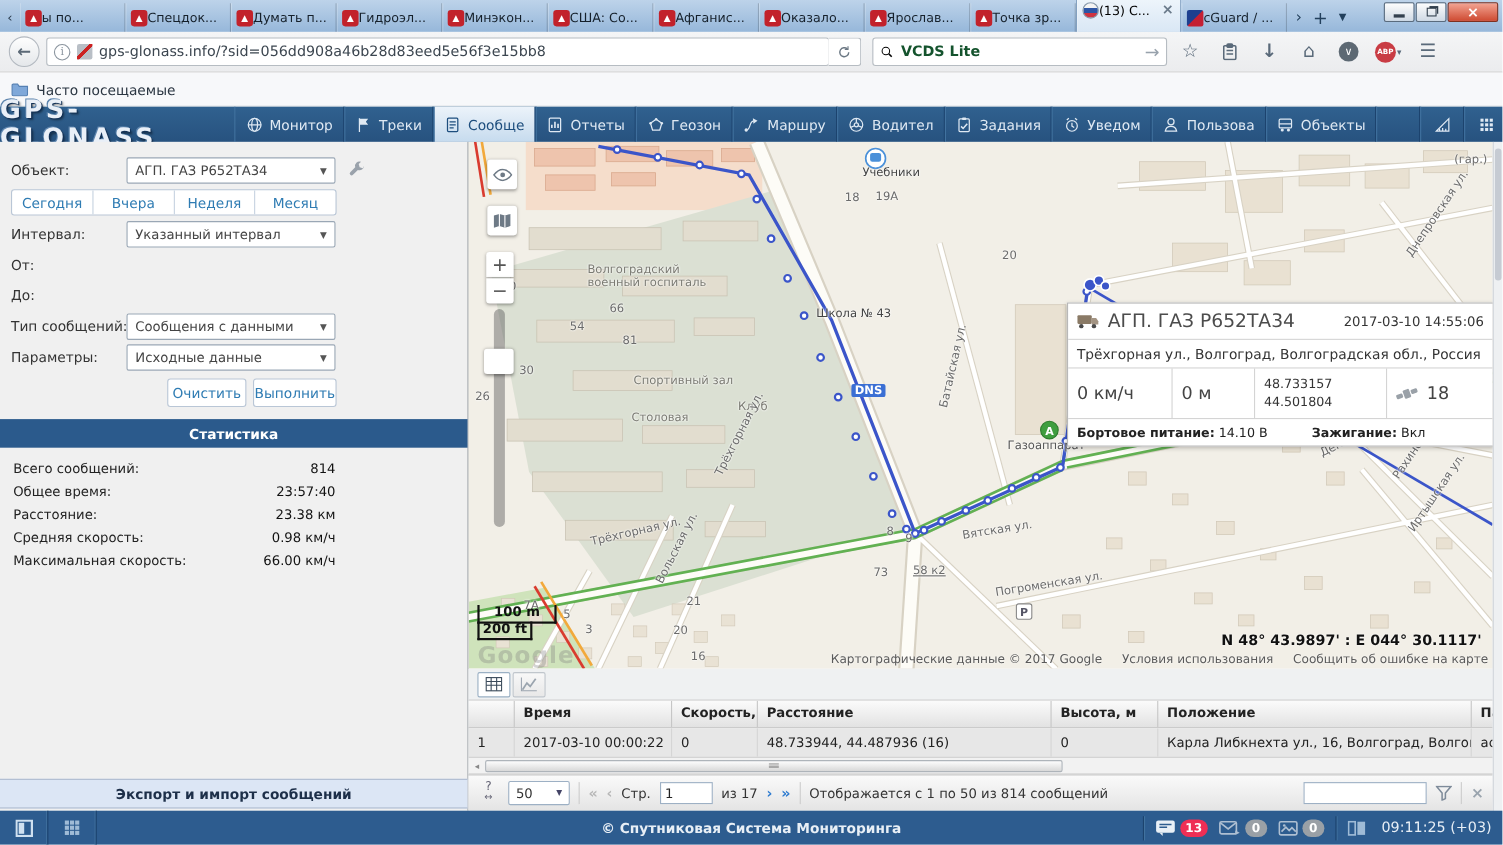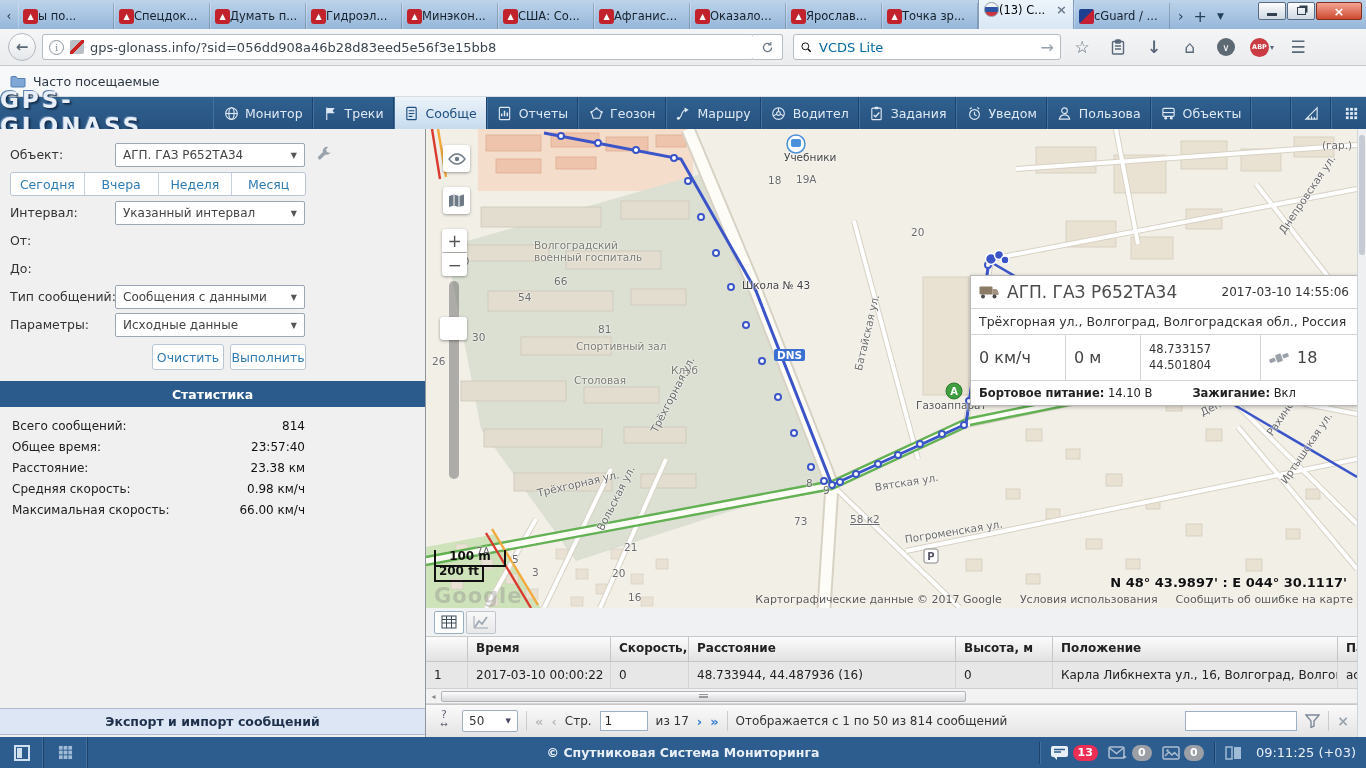--- a/index.html
+++ b/index.html
@@ -35,7 +35,7 @@
 .plugin-ic::after{content:"";position:absolute;inset:0;background:linear-gradient(135deg,transparent 42%,#c22 42% 58%,transparent 58%);}
 .reloadbox{width:30px;height:26px;border:1px solid #b6bcc2;border-left:none;border-radius:0 3px 3px 0;margin-left:-7px;display:flex;align-items:center;justify-content:center;background:#fff;flex:none;}
 .searchfield{width:268px;height:26px;background:#fff;border:1px solid #b6bcc2;border-radius:3px;display:flex;align-items:center;padding:0 6px;gap:6px;flex:none;margin-left:4px;}
-.searchfield .s-text{font-size:13px;color:#0369a1;flex:1;}
+.searchfield .s-text{font-size:13px;color:#14532d;flex:1;font-weight:bold;}
 .tb-ic{width:30px;height:30px;display:flex;align-items:center;justify-content:center;color:#5a6a7a;font-size:17px;flex:none;}
 .pocket-ic{width:18px;height:18px;border-radius:50%;background:#5d6973;color:#fff;font-size:10px;display:flex;align-items:center;justify-content:center;}
 .abp-ic{width:19px;height:19px;border-radius:50%;background:#c93c44;color:#fff;font-size:6.5px;font-weight:bold;display:flex;align-items:center;justify-content:center;letter-spacing:0;}

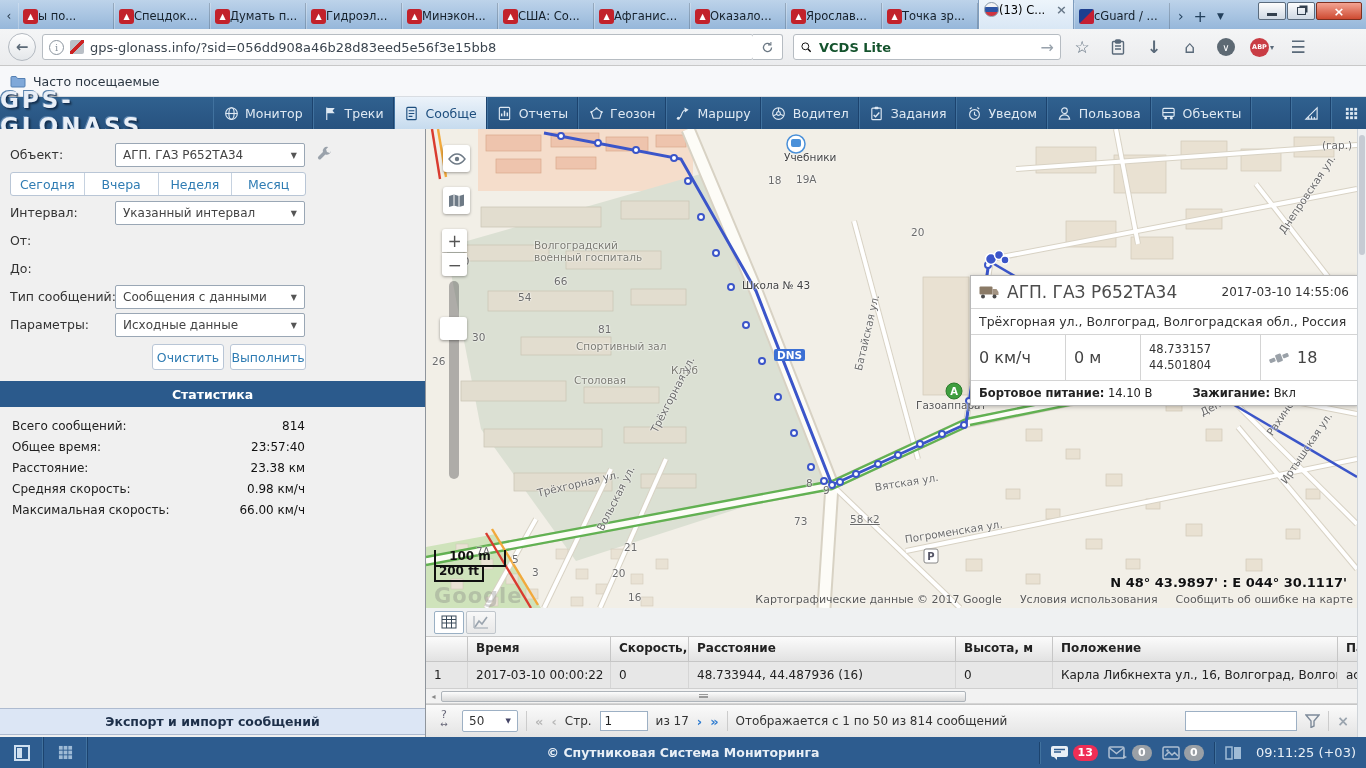--- a/index.html
+++ b/index.html
@@ -682,7 +682,7 @@
         <div class="map-label" style="left: 485px; top: 97px;">20</div>
         <div class="map-label" style="left: 316px; top: 150px; color: rgb(68, 68, 68);">Школа № 43</div>
         <div class="map-label" style="left: 108px; top: 110px; color: rgb(122, 122, 114); width: 112px; white-space: normal; ">Волгоградский военный госпиталь</div>
-        <div class="map-label" style="left: 140px; top: 194px; margin-left: 32px;">81</div>
+        <div class="map-label" style="left: 140px; top: 175px;">81</div>
         <div class="map-label" style="left: 150px; top: 211px; color: rgb(122, 122, 114);">Спортивный зал</div>
         <div class="map-label" style="left: 148px; top: 245px; color: rgb(122, 122, 114);">Столовая</div>
         <div class="map-label" style="left: 245px; top: 235px; color: rgb(122, 122, 114);">Клуб</div>

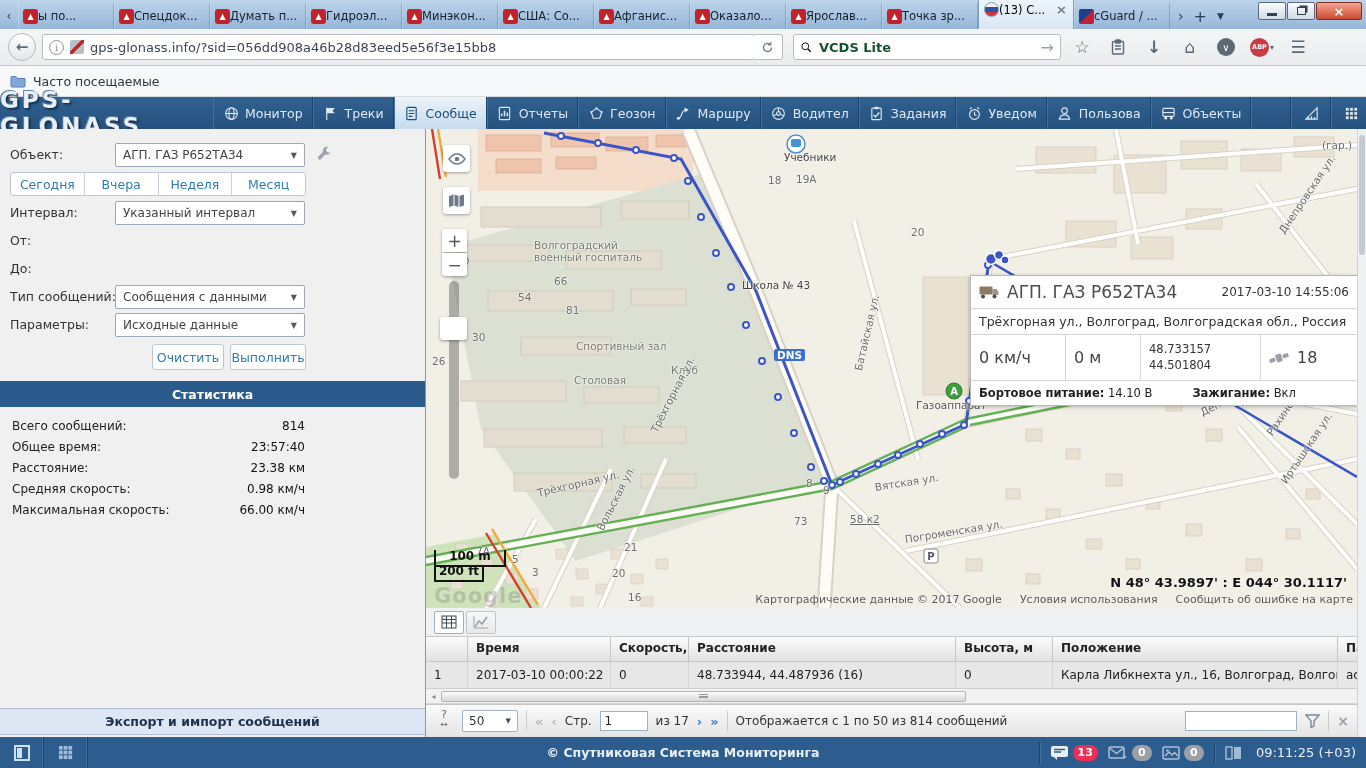--- a/index.html
+++ b/index.html
@@ -699,7 +699,7 @@
         <div class="map-label" style="left: 896px; top: 10px;">(гар.)</div>
         <div class="map-label" style="left: 490px; top: 270px; color: rgb(85, 85, 85);">Газоаппарат</div>
         <div class="map-label chip" style="left: 348px; top: 220px;">DNS</div>
-        <div class="map-label" style="left: 424px; top: 384px; text-decoration: underline;">58 к2</div>
+        <div class="map-label" style="left: 404px; top: 384px; text-decoration: underline;">58 к2</div>
         <div class="map-label" style="left: 368px; top: 386px;">73</div>
         <div class="map-label" style="left: 380px; top: 348px;">8</div>
         <div class="map-label" style="left: 397px; top: 355px;">9</div>

